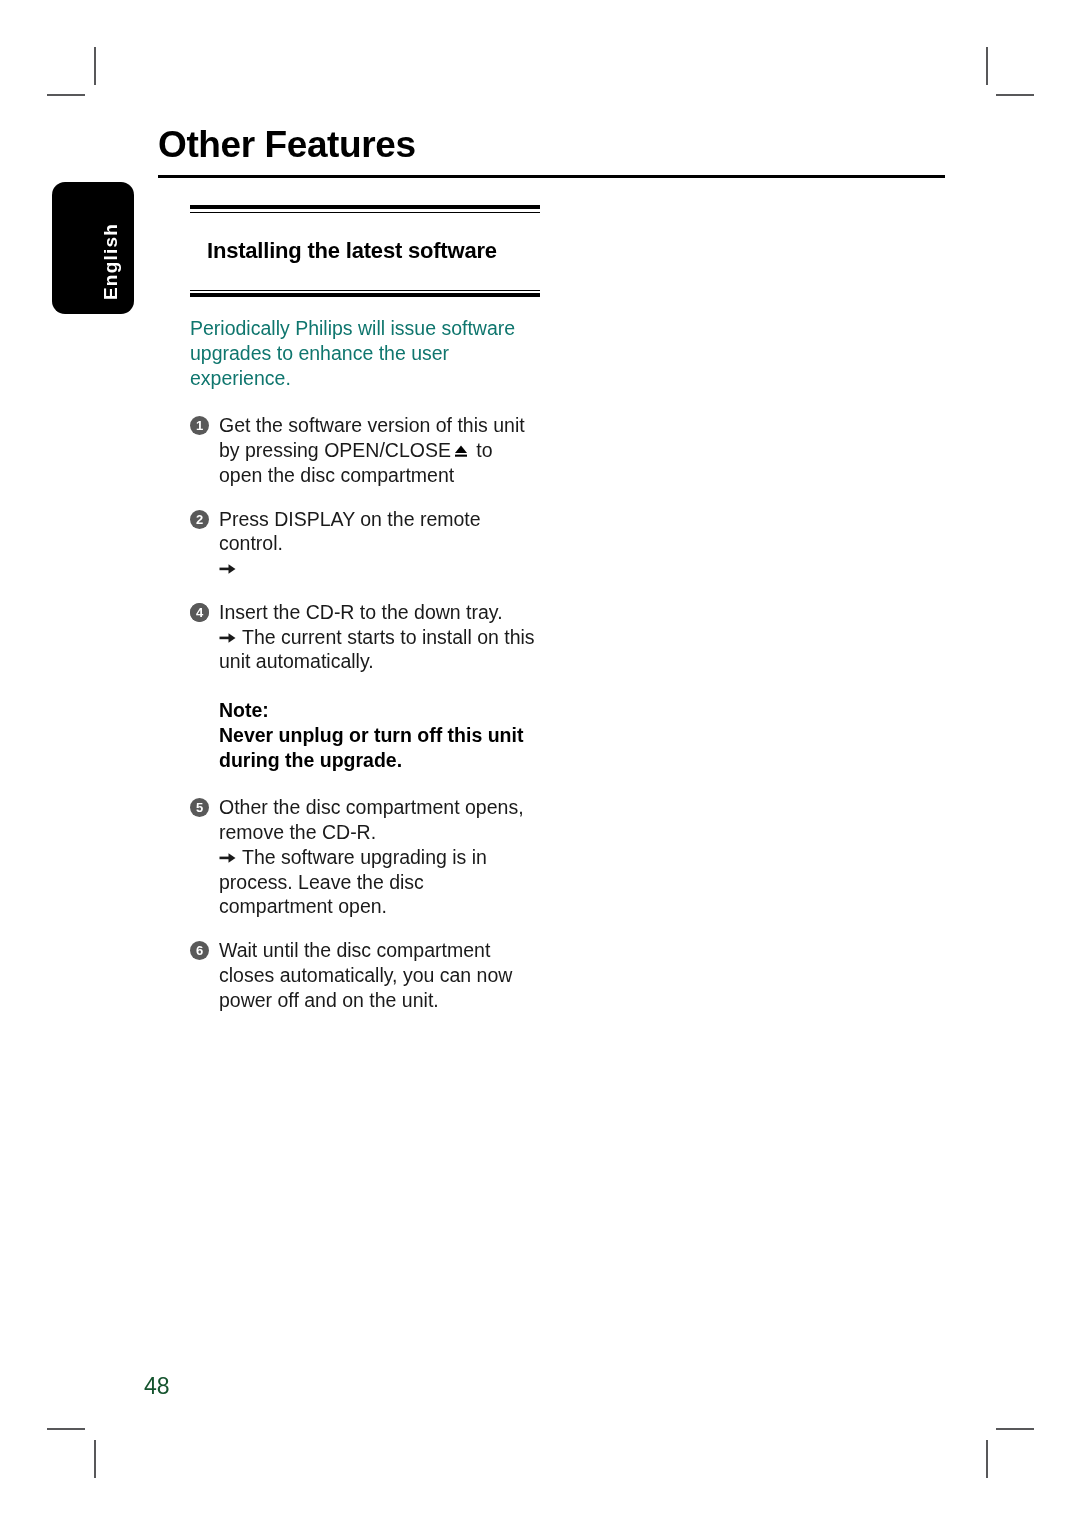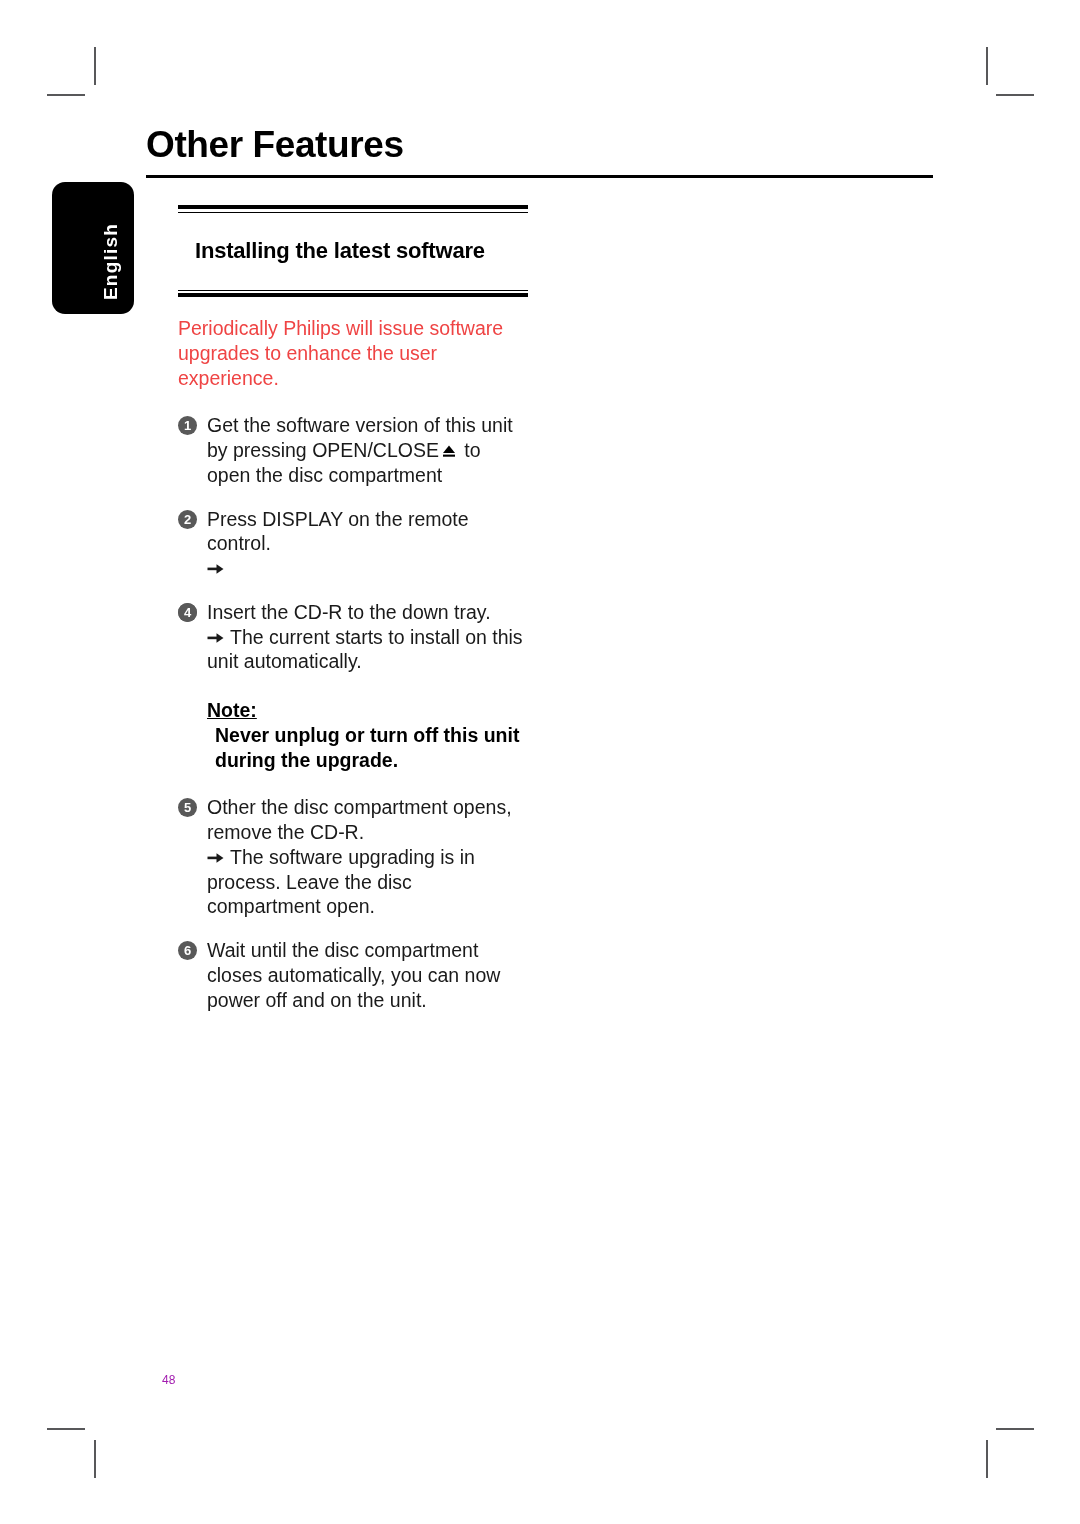--- a/index.html
+++ b/index.html
@@ -64,7 +64,7 @@
   
   .content {
     position: absolute;
-    left: 146px;
+    left: 158px;
     top: 126px;
     width: 790px;
   }

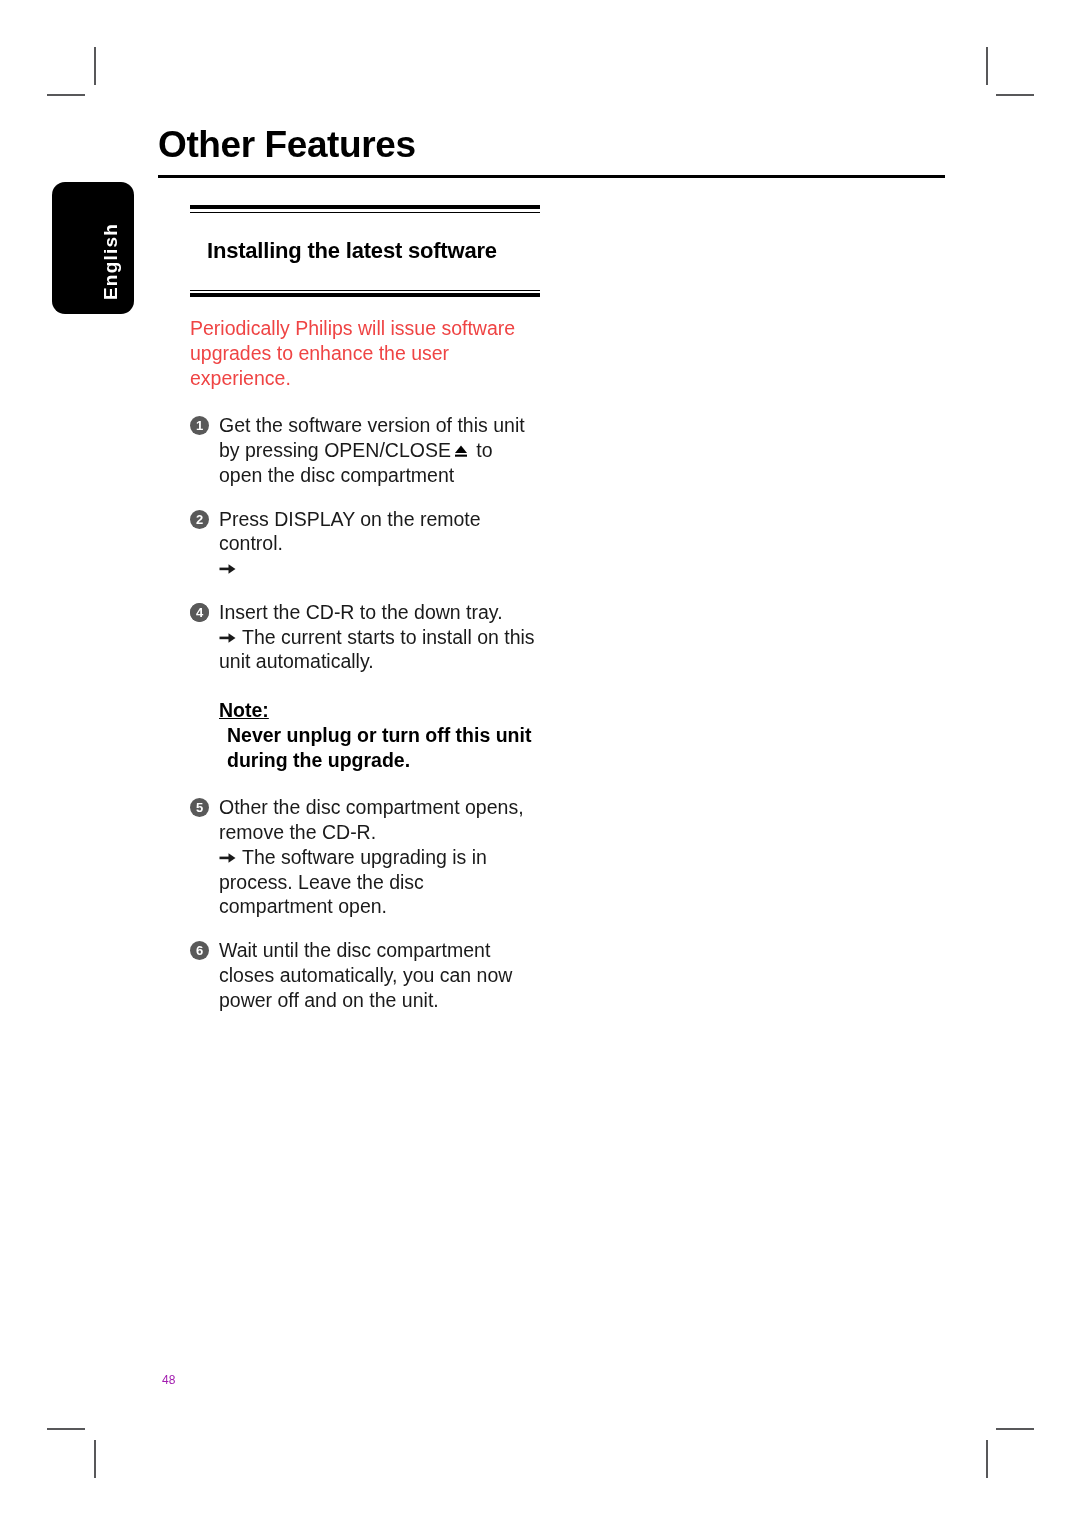--- a/index.html
+++ b/index.html
@@ -117,7 +117,7 @@
     font-size: 19.5px;
     line-height: 1.27;
     margin: 19px 0 0 0;
-    color: #ef4444;
+    color: #0f766e;
   }
 
   

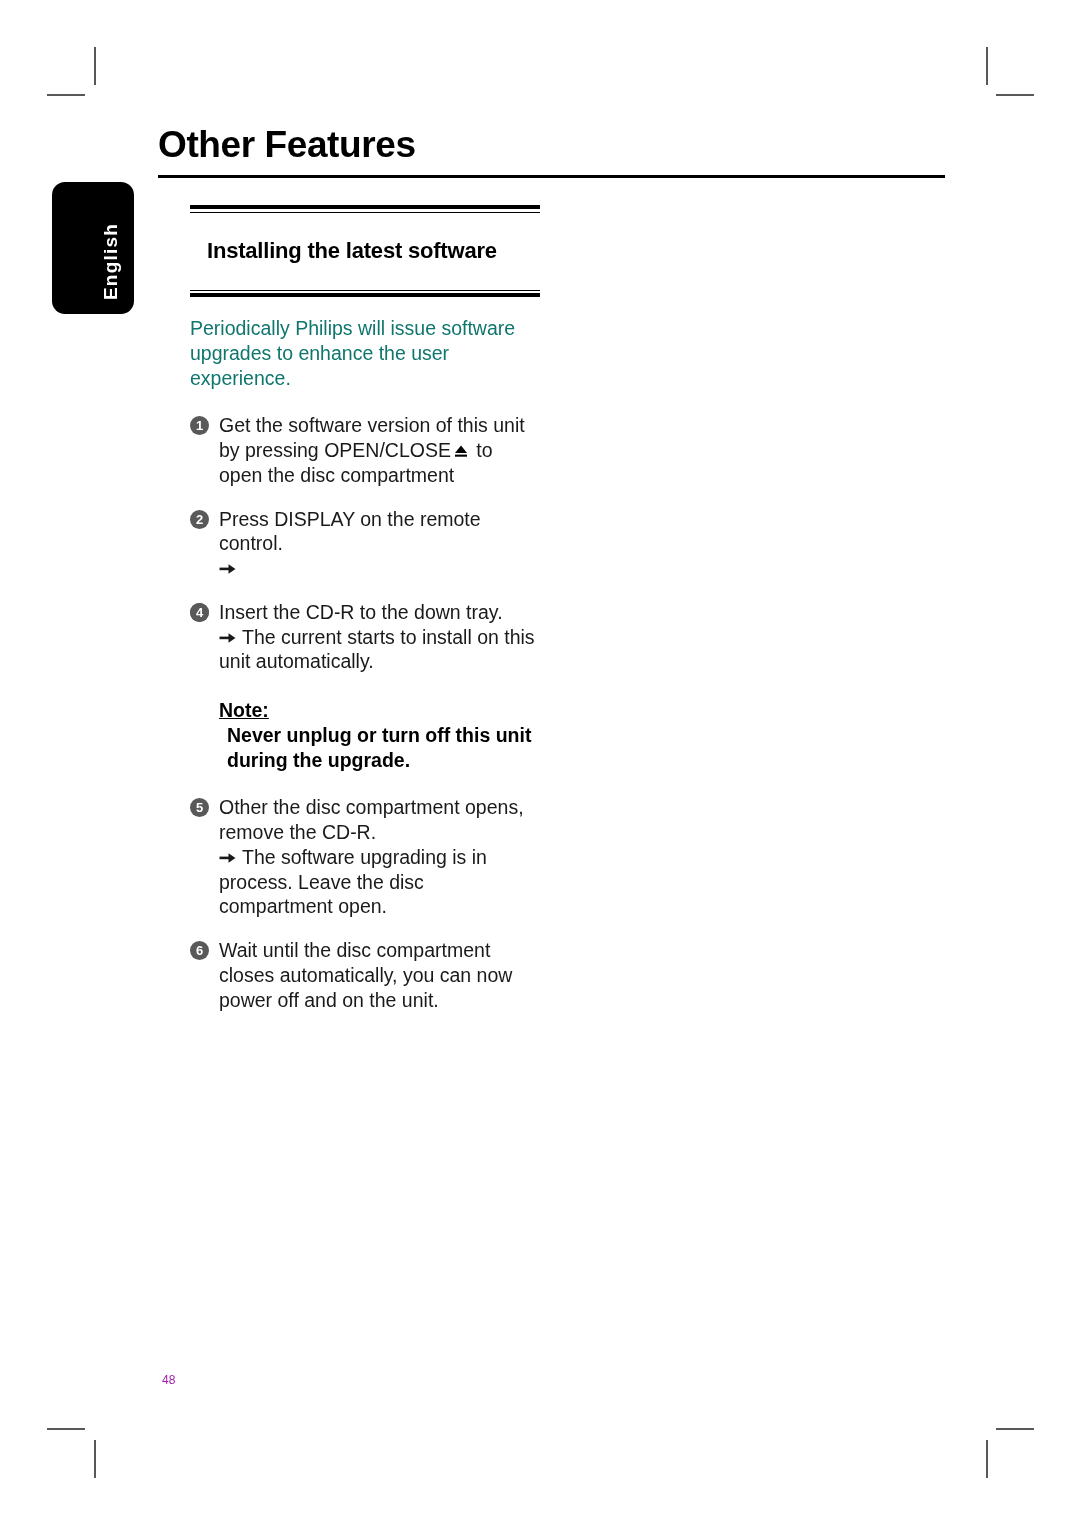--- a/index.html
+++ b/index.html
@@ -182,7 +182,7 @@
     font-weight: bold;
     color: #000000;
   }
-  .note-label { display: block; text-decoration: underline; }
+  .note-label { display: block; }
   .note-body  { display: block; margin-left: 8px; }
 
   

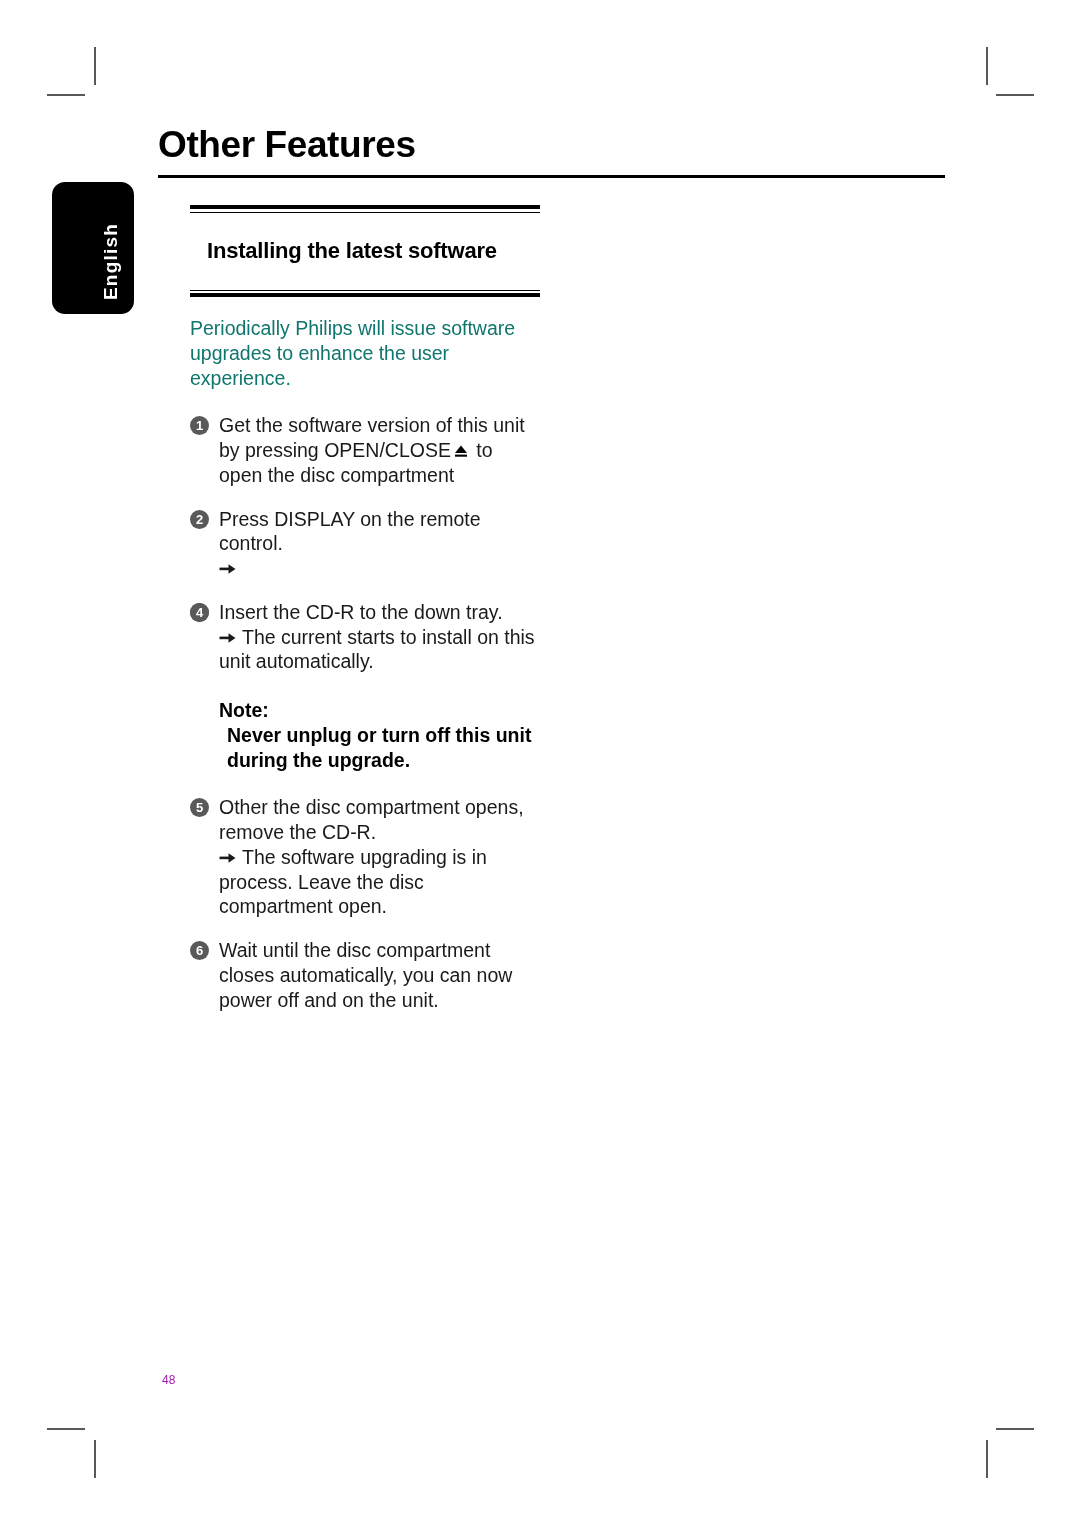--- a/index.html
+++ b/index.html
@@ -183,7 +183,7 @@
     color: #000000;
   }
   .note-label { display: block; }
-  .note-body  { display: block; margin-left: 8px; }
+  .note-body  { display: block; }
 
   
   .folio {

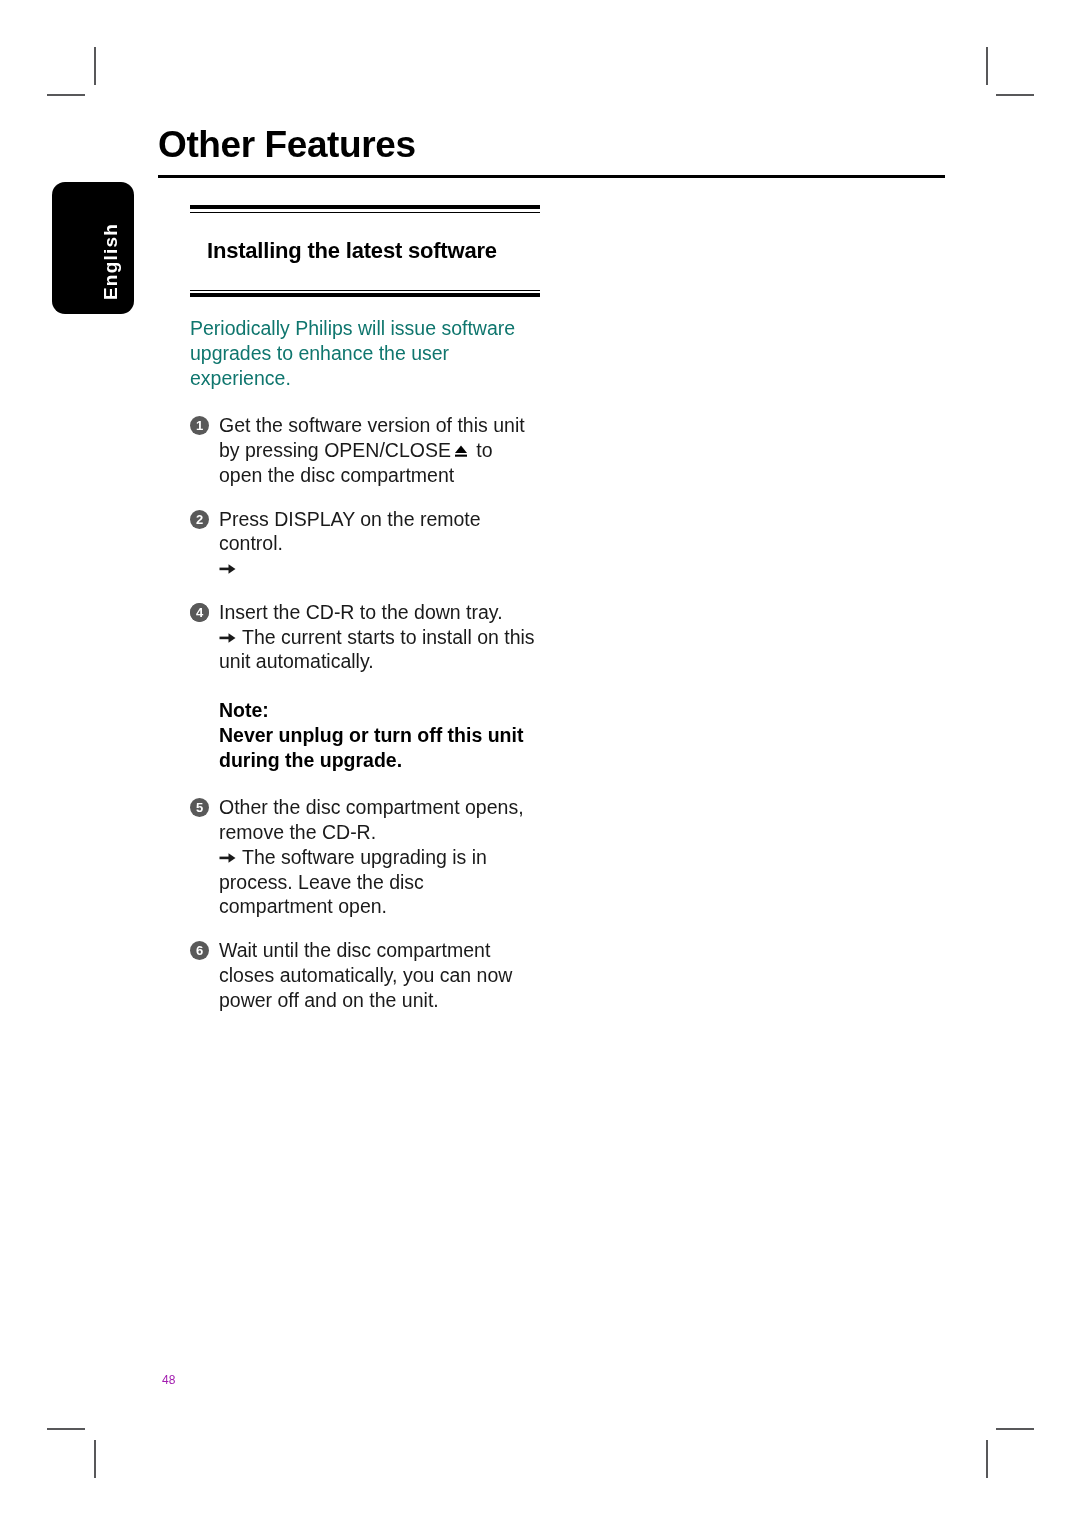--- a/index.html
+++ b/index.html
@@ -188,10 +188,10 @@
   
   .folio {
     position: absolute;
-    left: 162px;
+    left: 144px;
     top: 1373px;
-    font-size: 12px;
-    color: #a21caf;
+    font-size: 23px;
+    color: #14532d;
   }
 </style>
 </head>

